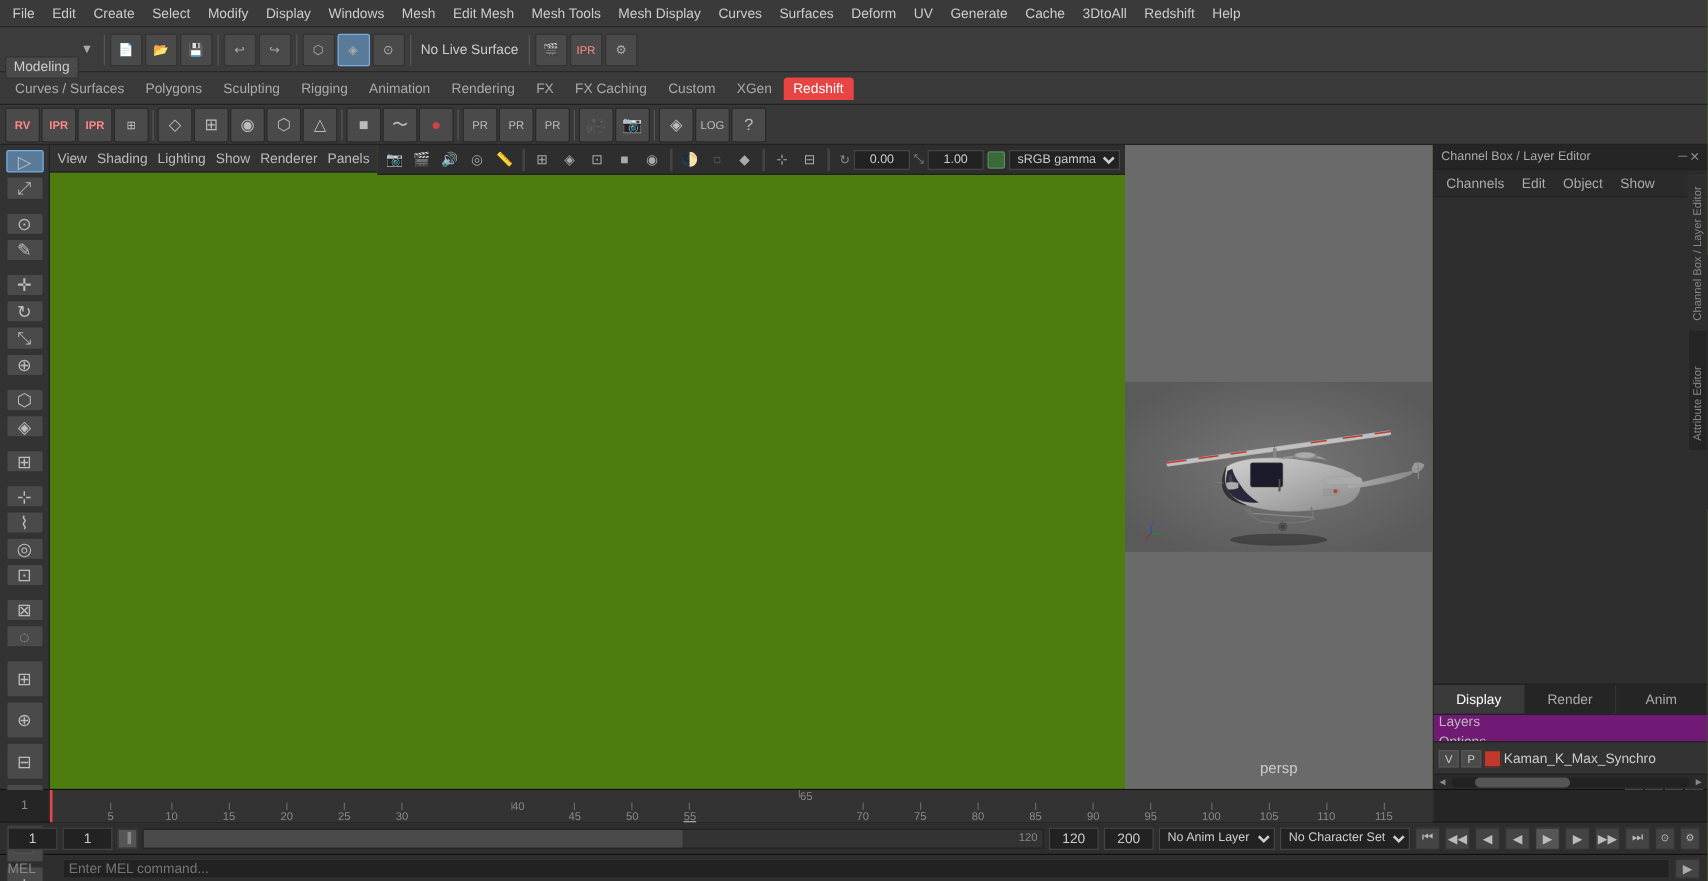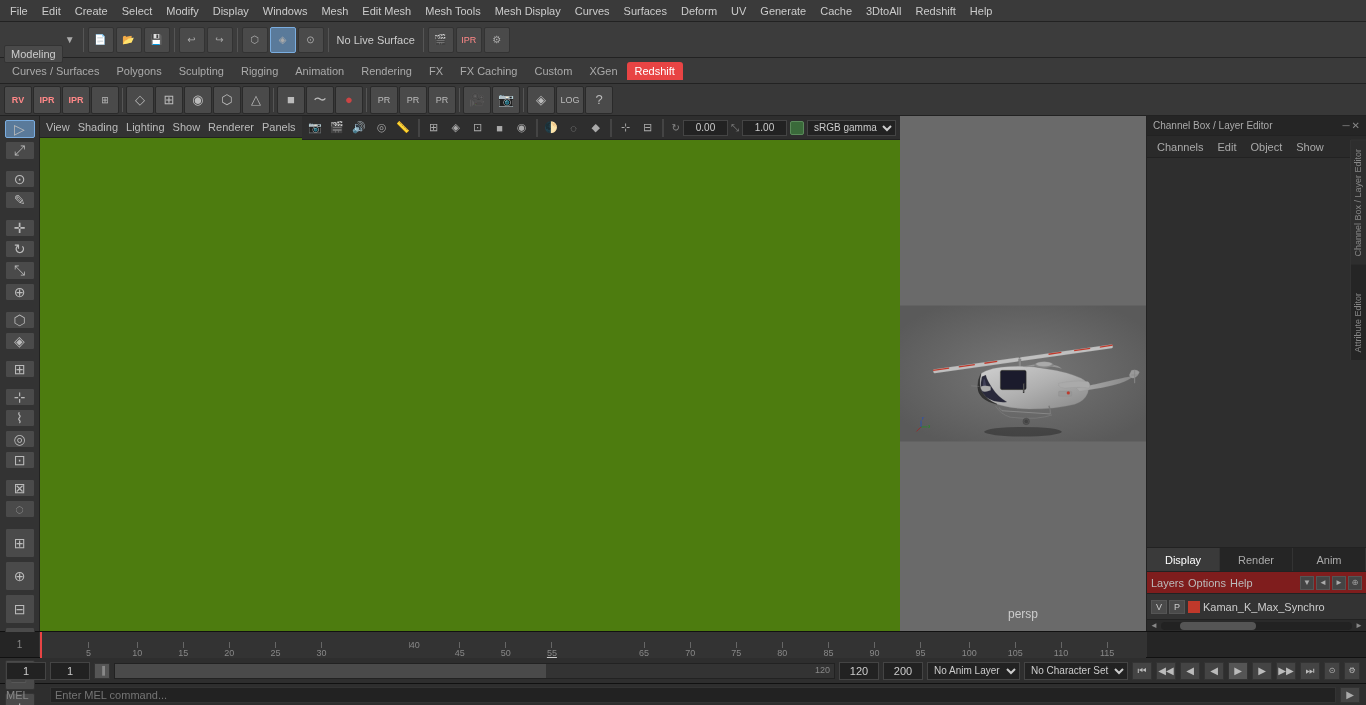--- a/index.html
+++ b/index.html
@@ -50,7 +50,7 @@
     #display-tabs { display: flex; height: 24px; background: #252525; border-top: 1px solid #222; }
     .disp-tab { flex: 1; display: flex; align-items: center; justify-content: center; font-size: 11px; cursor: pointer; color: #aaa; border-right: 1px solid #333; }
     .disp-tab.active { background: #3a3a3a; color: #fff; }
-    #layers-bar { display: flex; align-items: center; height: 22px; background: #7f1d1d; border-top: 1px solid #222; padding: 0 4px; gap: 4px; }
+    #layers-bar { display: flex; align-items: flex-start; height: 22px; background: #701a75; border-top: 1px solid #222; padding: 0 4px; gap: 4px; flex-direction: column; }
     .layers-btn { font-size: 11px; color: #bbb; cursor: pointer; }
     #layer-row { display: flex; align-items: center; height: 26px; background: #333; border-top: 1px solid #222; padding: 0 4px; gap: 2px; font-size: 11px; }
     .layer-v { width: 16px; height: 14px; background: #4a4a4a; border: 1px solid #555; display: flex; align-items: center; justify-content: center; font-size: 9px; cursor: pointer; }

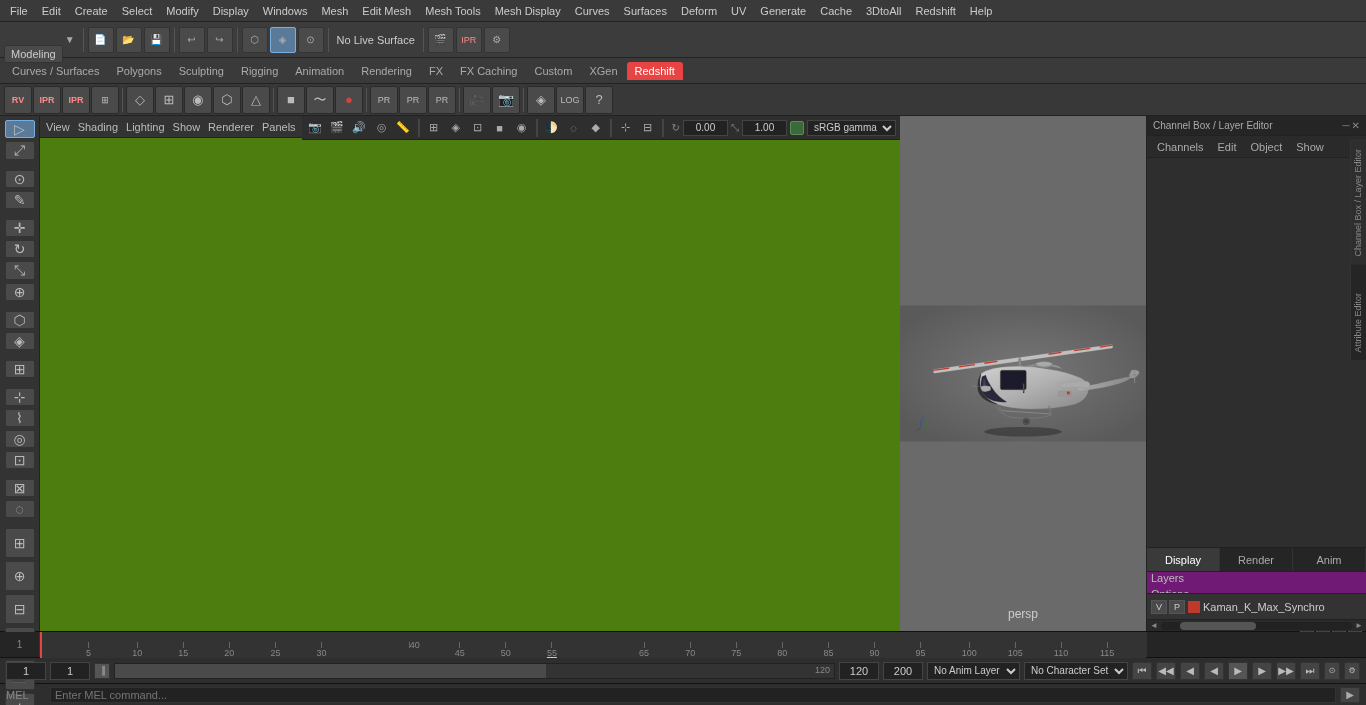--- a/index.html
+++ b/index.html
@@ -467,7 +467,7 @@
         <div style="width:1px;height:6px;background:#666;"></div>
         <div style="font-size:9px;color:#888;">60</div>
       </div>
-      <div style="position: absolute; left: 54.1667%; top: 0px; height: 100%; display: flex; flex-direction: column; align-items: center; justify-content: flex-end;">
+      <div style="position: absolute; left: 54.1667%; top: 0px; height: 100%; display: flex; flex-direction: row; align-items: flex-start; justify-content: flex-end;">
         <div style="width:1px;height:6px;background:#666;"></div>
         <div style="font-size:9px;color:#888;">65</div>
       </div>

